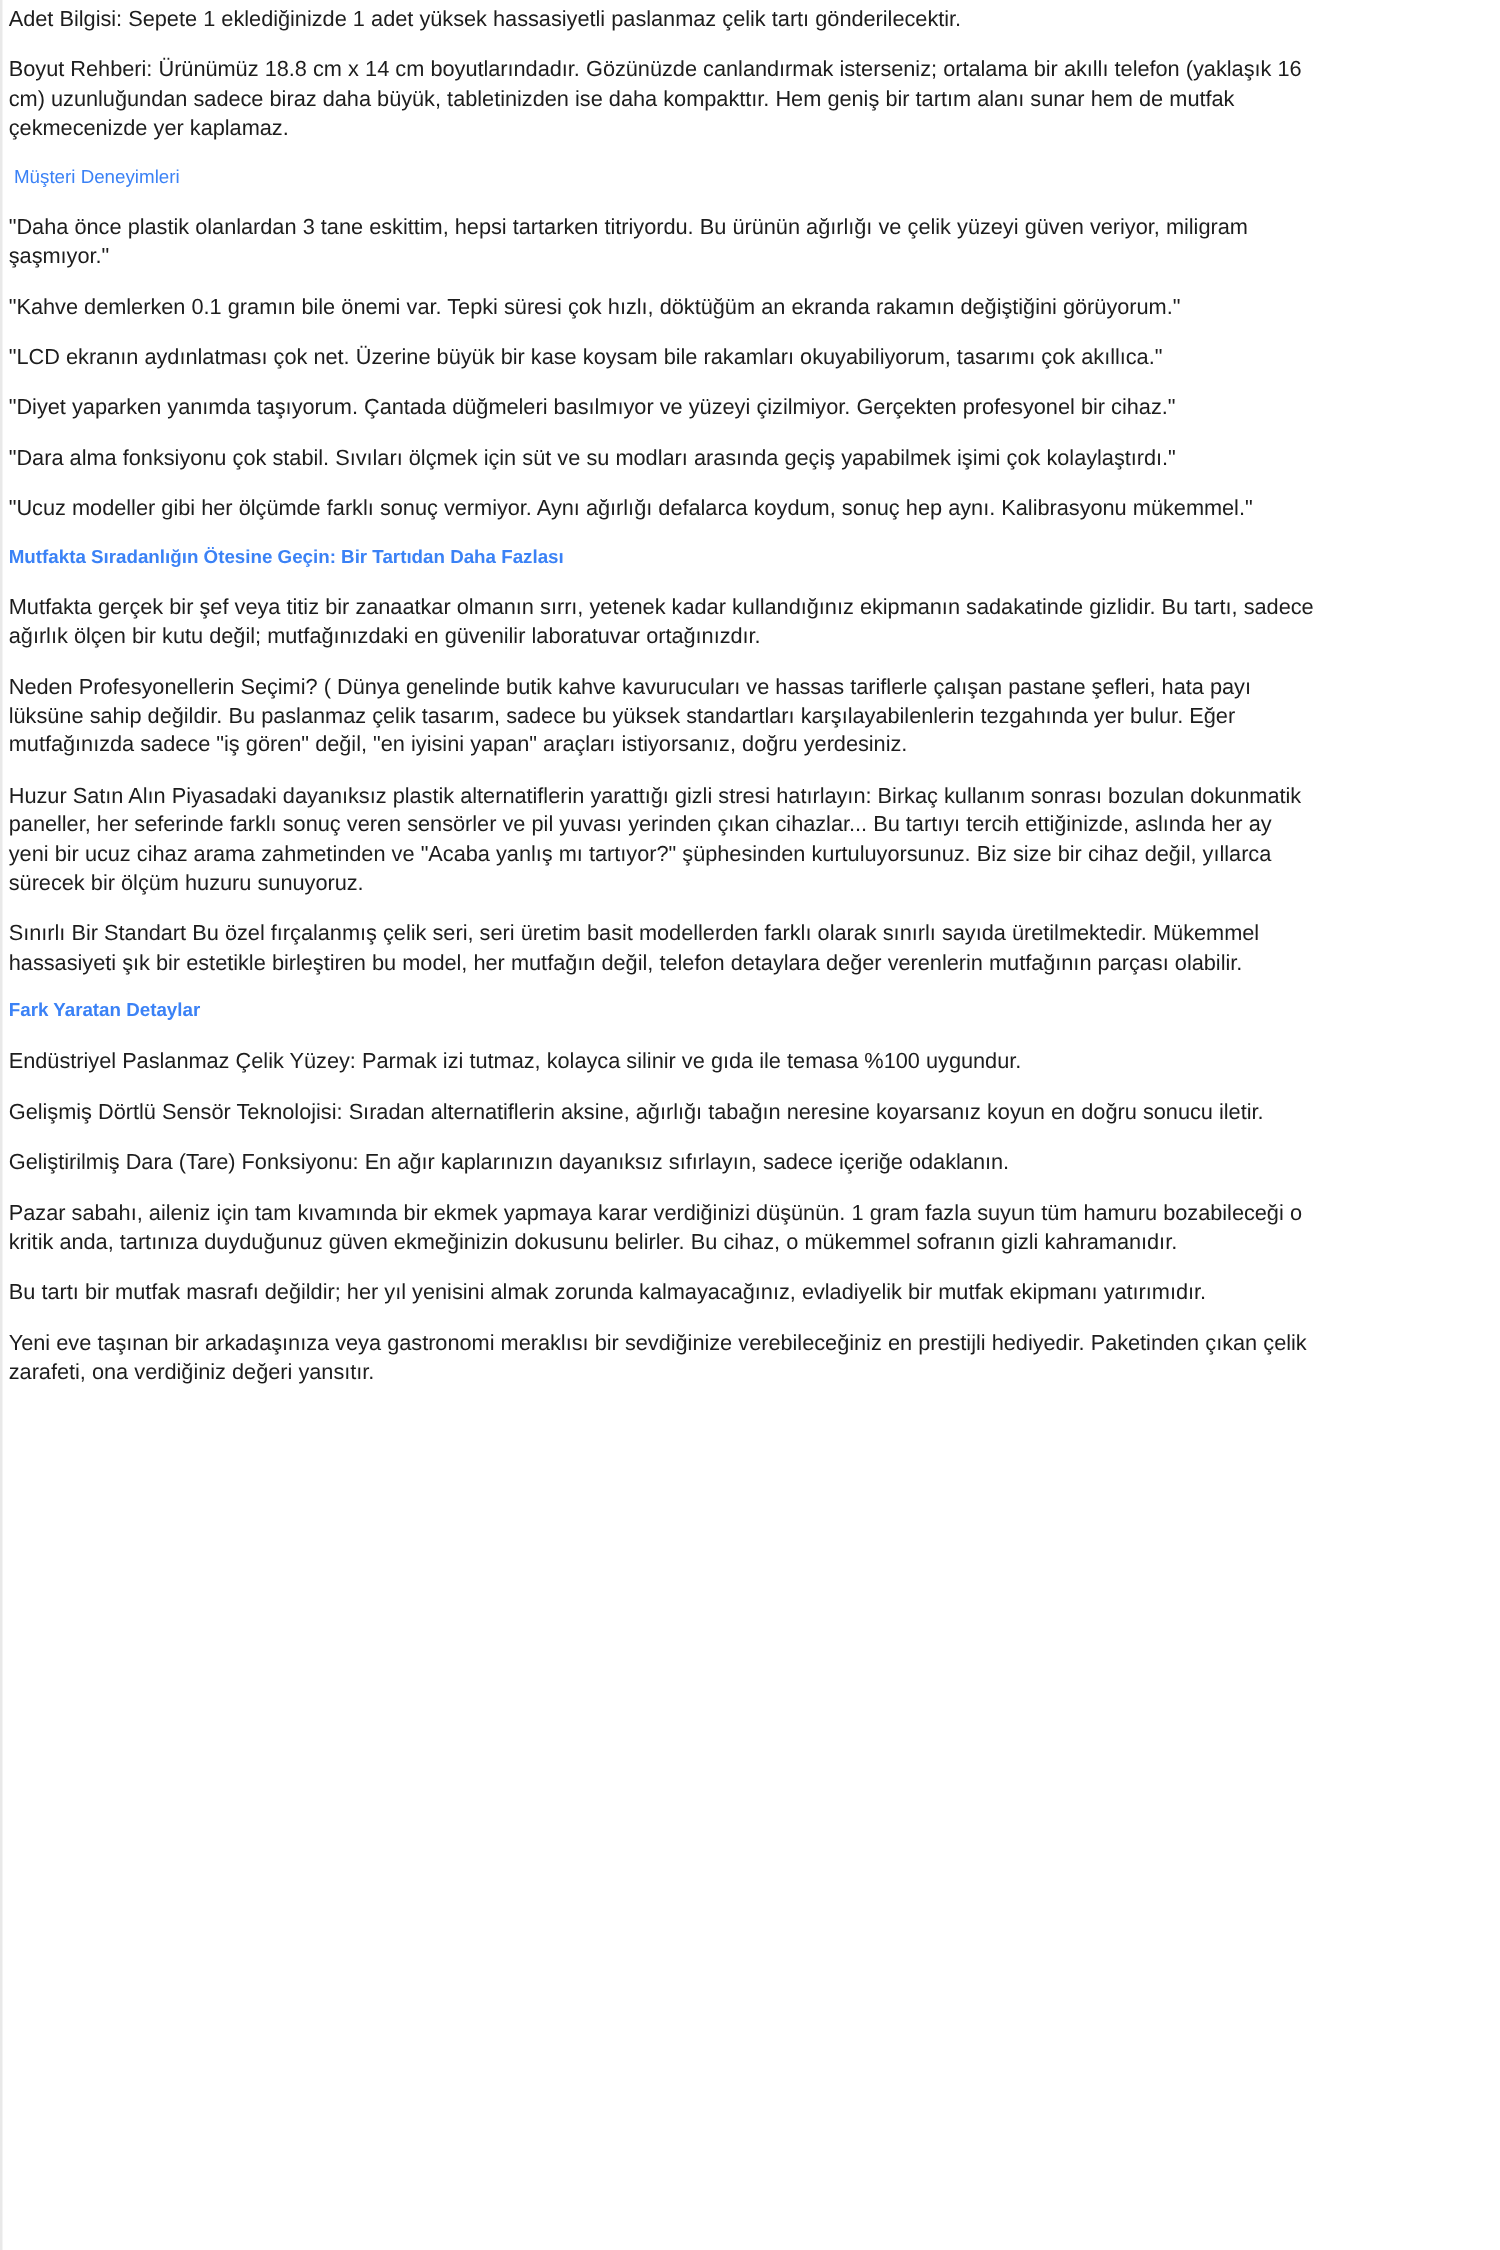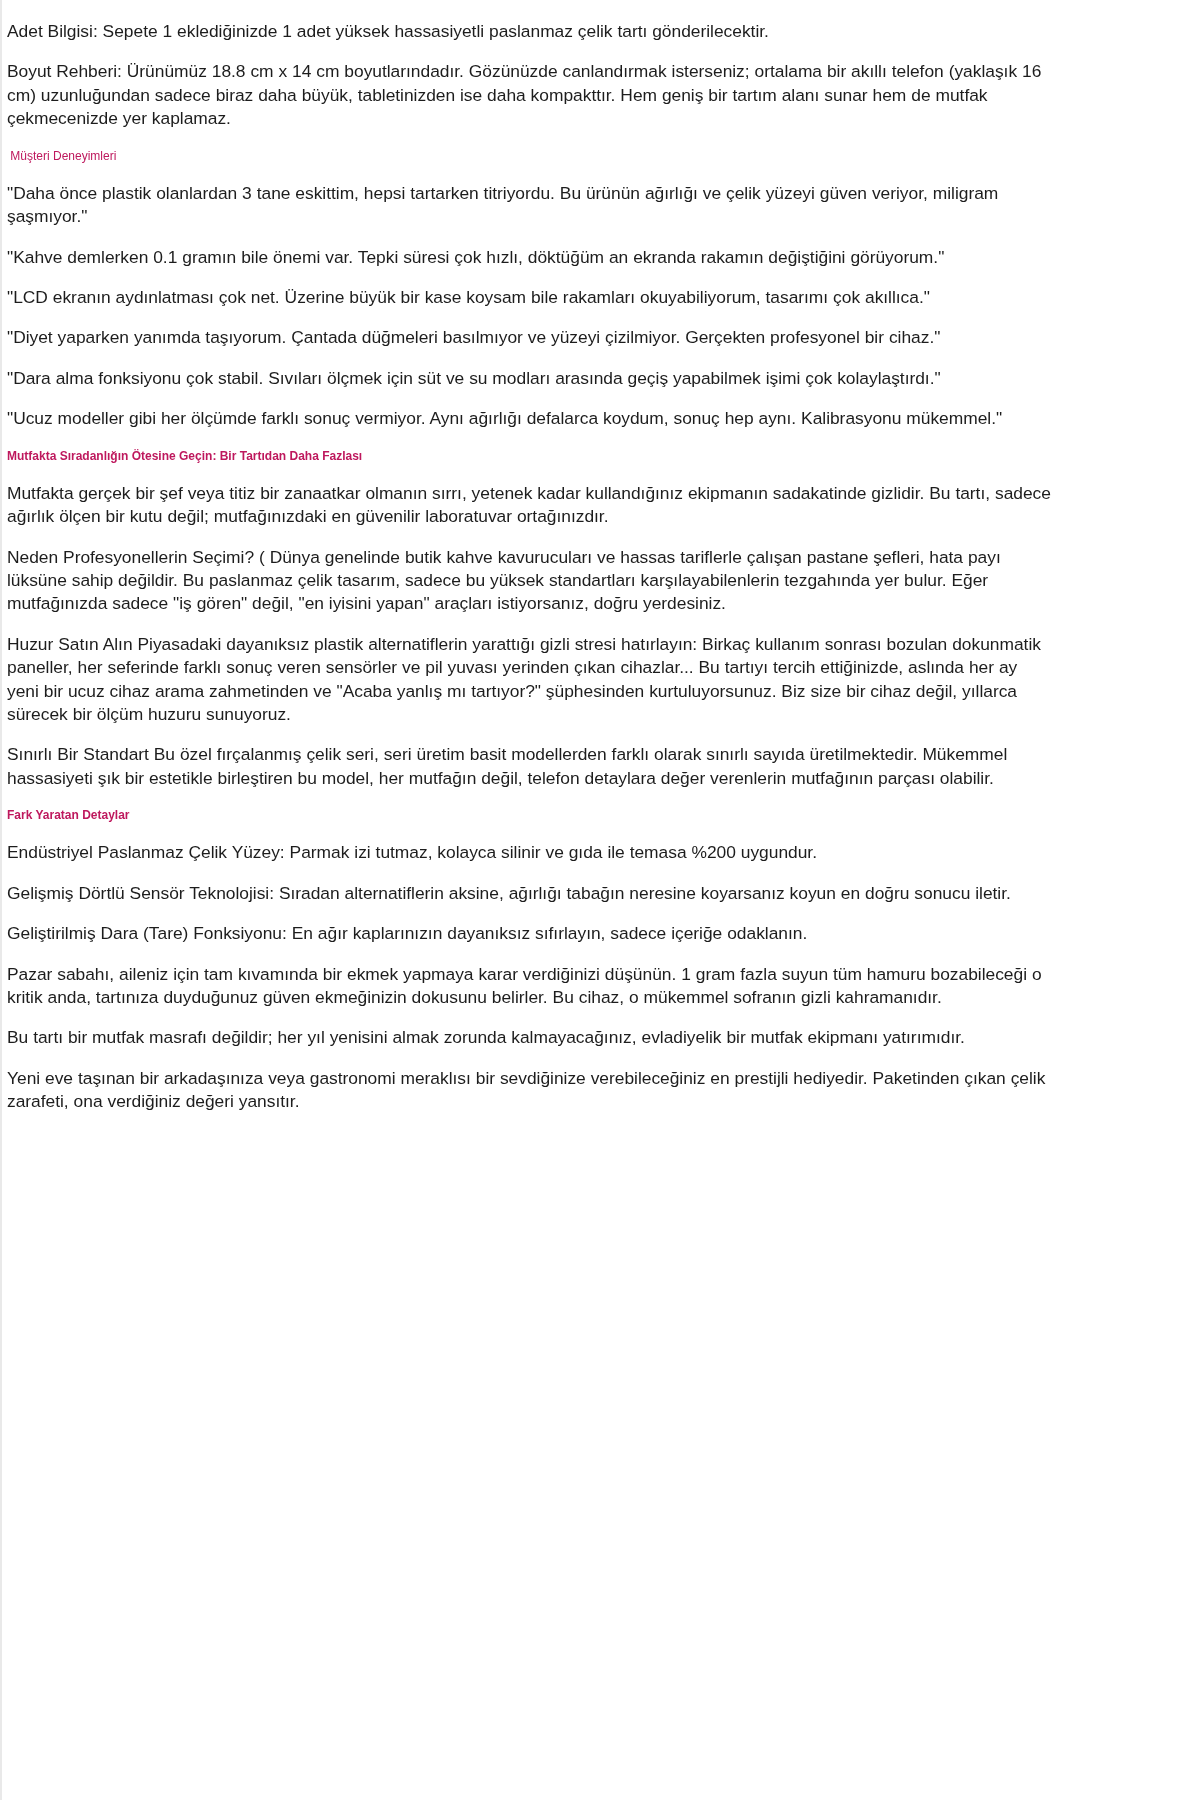--- a/index.html
+++ b/index.html
@@ -19,7 +19,7 @@
     width: 1200px;
     height: 1800px;
     box-sizing: border-box;
-    padding: 20px 0 0 5px;
+    padding: 4px 0 0 5px;
     overflow: hidden;
   }
   

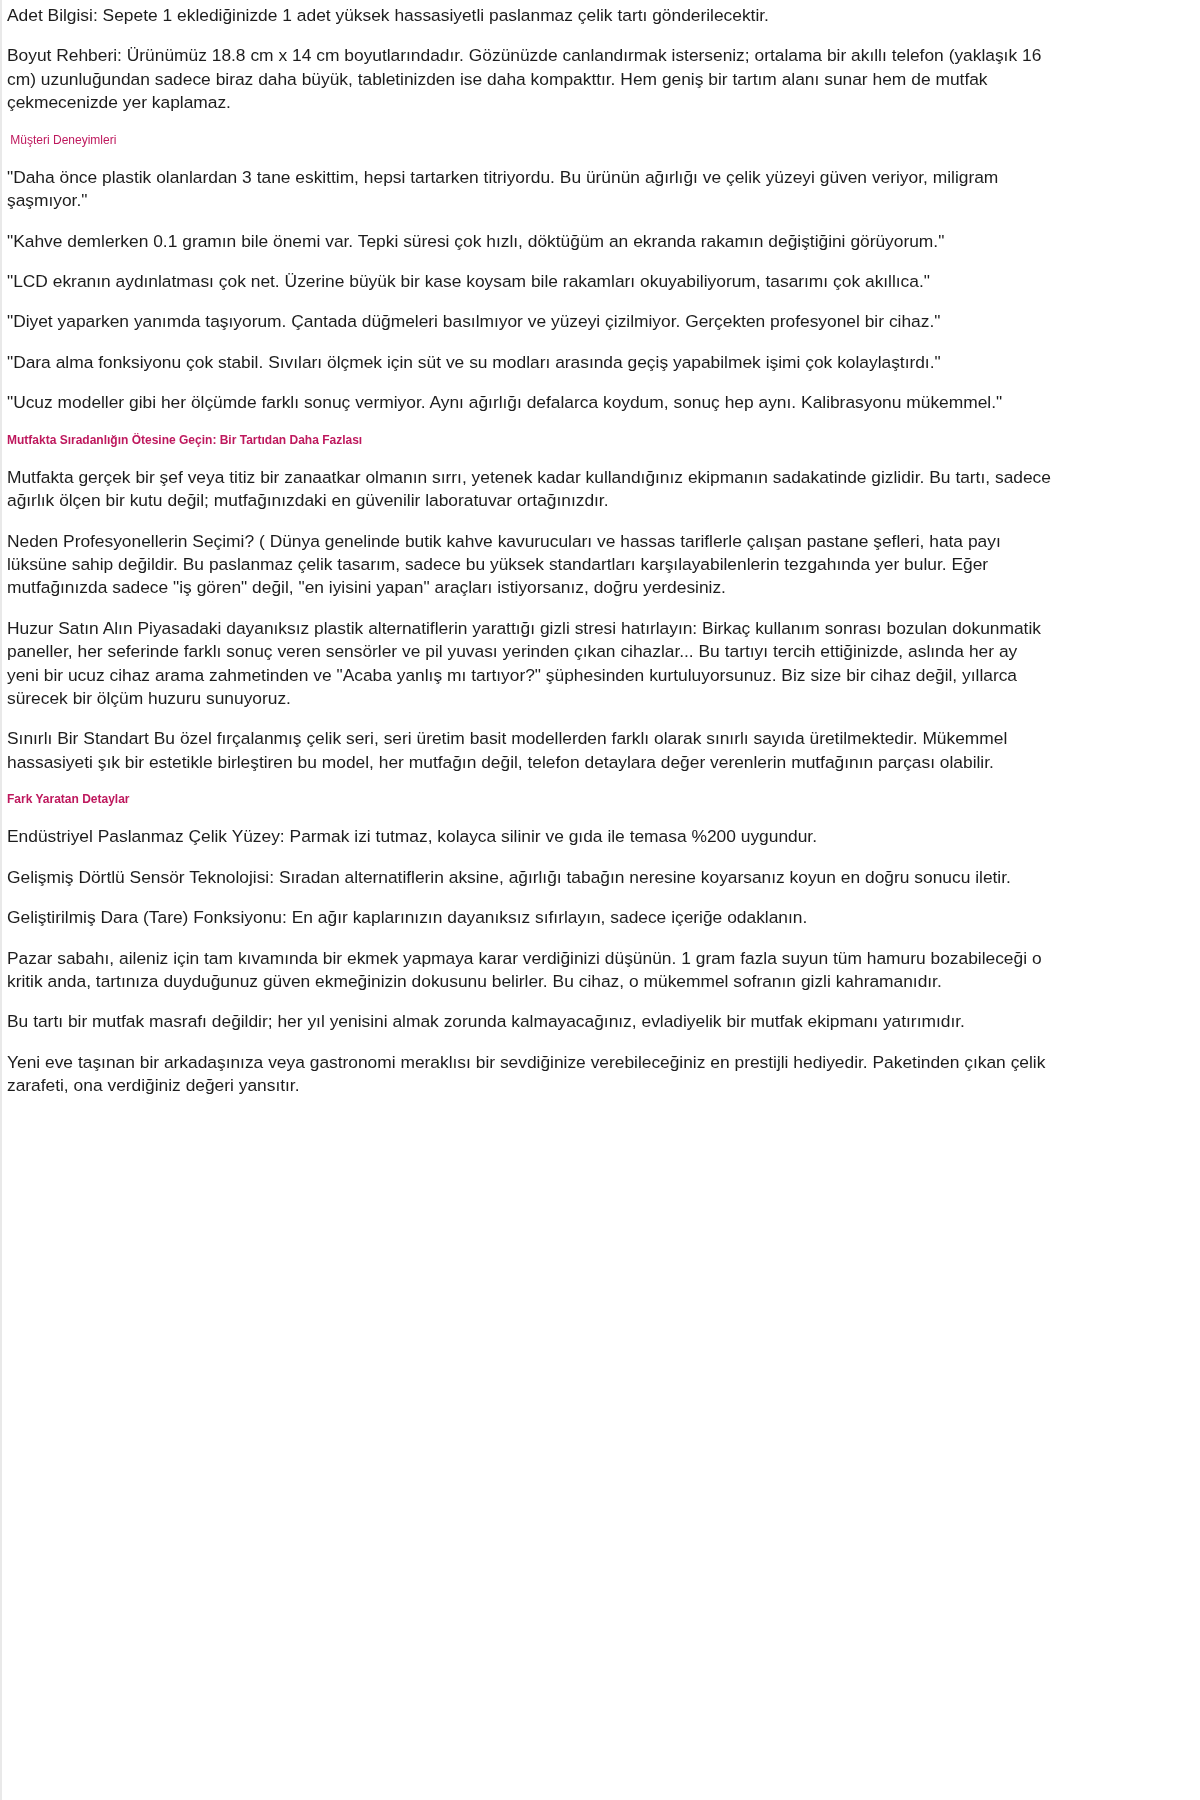--- a/index.html
+++ b/index.html
@@ -49,9 +49,9 @@
   }
   p.heading {
     margin: 0 0 18px 0;
-    font-size: 12px;
+    font-size: 15px;
     line-height: 1.345;
-    color: #be185d;
+    color: #3b82f6;
     font-weight: 400;
     white-space: pre-wrap;
   }

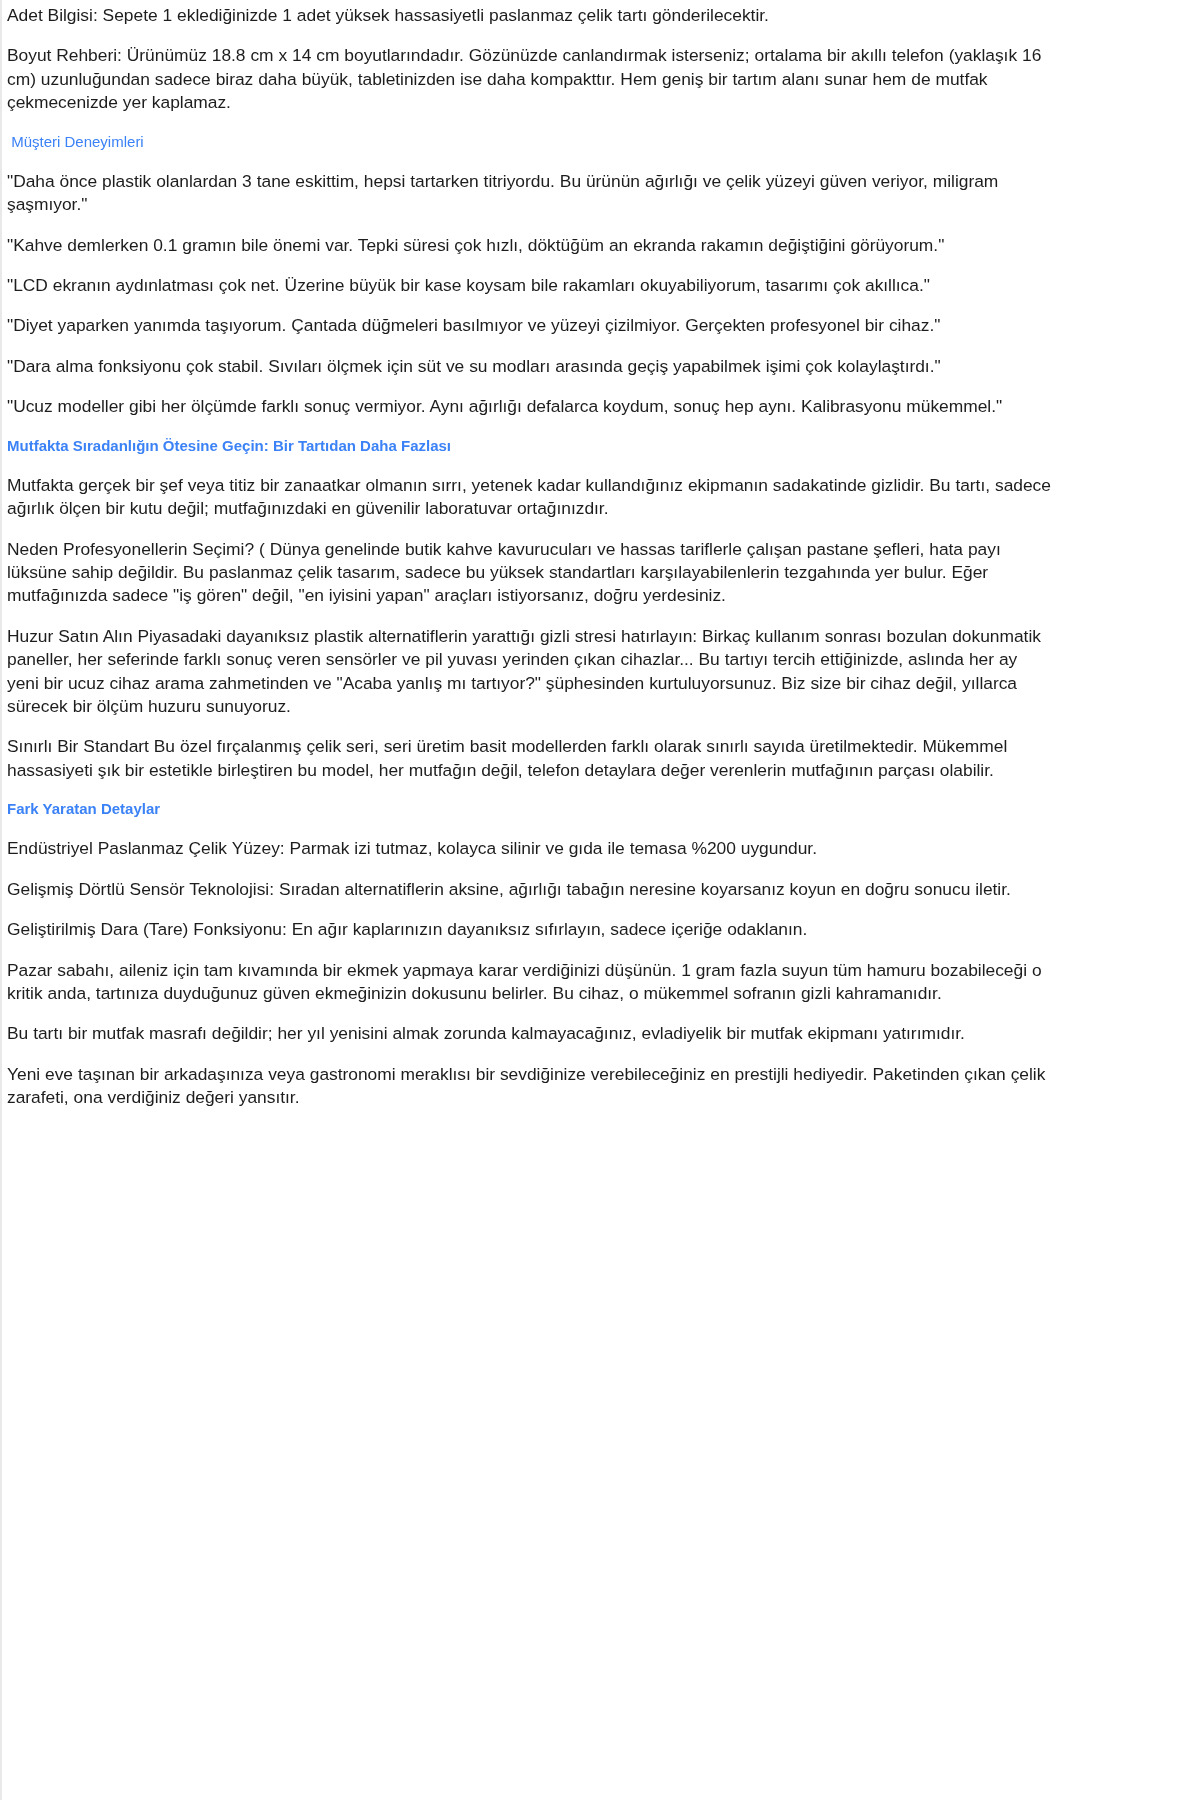--- a/index.html
+++ b/index.html
@@ -104,7 +104,7 @@
 
     <p class="heading section">Fark Yaratan Detaylar</p>
 
-    <p class="para">Endüstriyel Paslanmaz Çelik Yüzey: Parmak izi tutmaz, kolayca silinir ve gıda ile temasa %200 uygundur.</p>
+    <p class="para">Endüstriyel Paslanmaz Çelik Yüzey: Parmak izi tutmaz, kolayca silinir ve gıda ile temasa %100 uygundur.</p>
 
     <p class="para">Gelişmiş Dörtlü Sensör Teknolojisi: Sıradan alternatiflerin aksine, ağırlığı tabağın neresine koyarsanız koyun en doğru sonucu iletir.</p>
 

